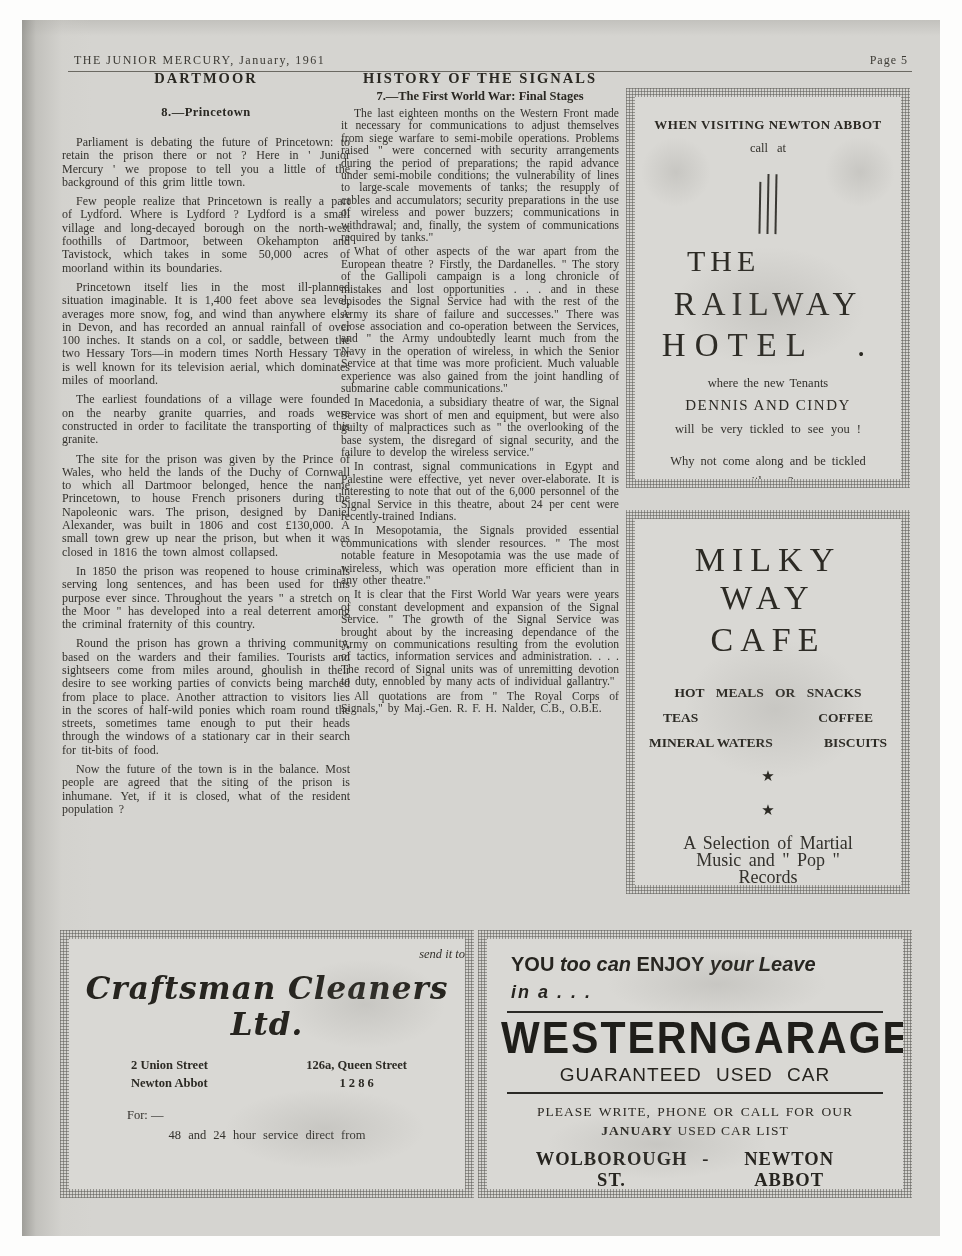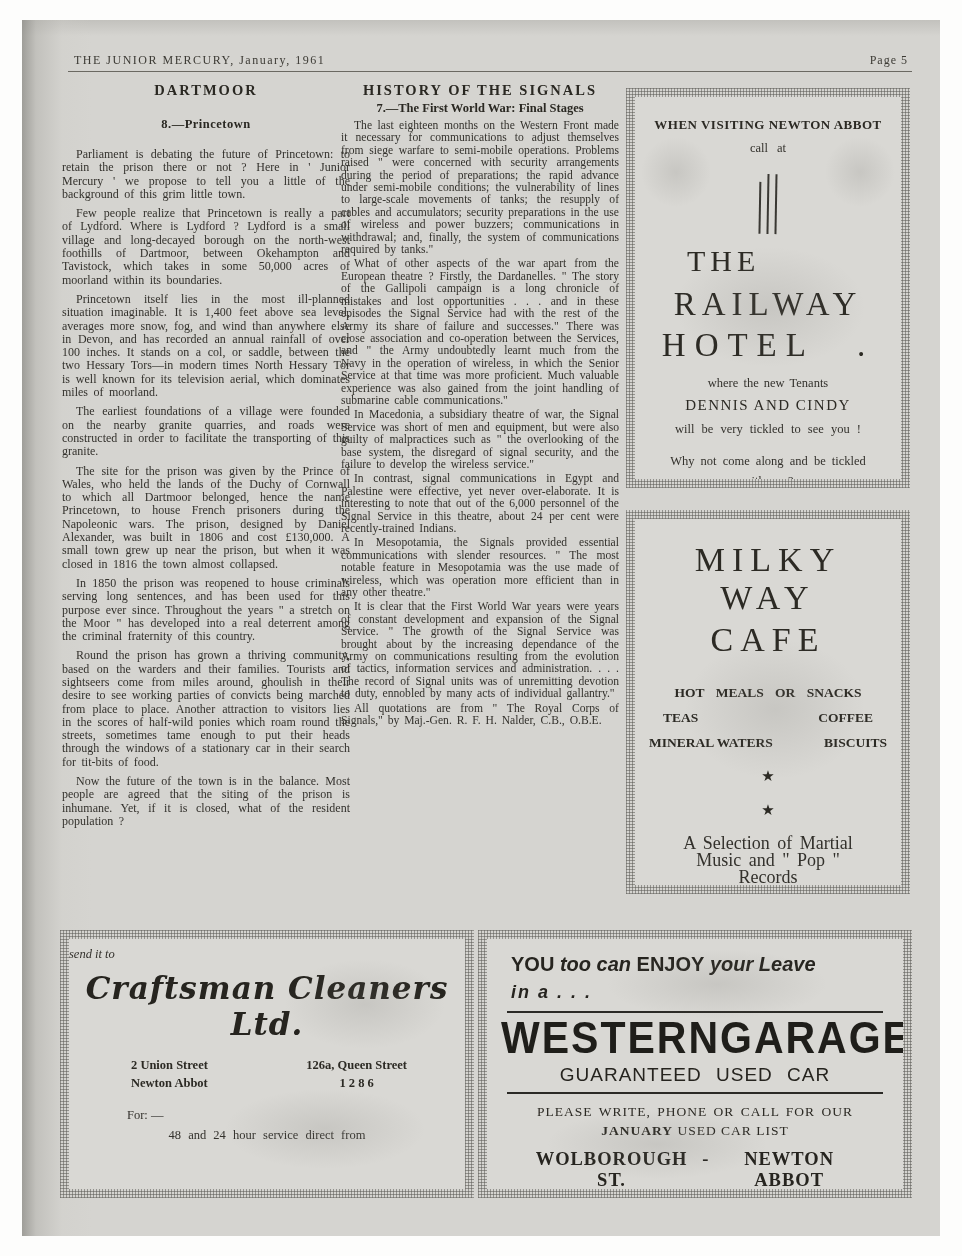--- a/index.html
+++ b/index.html
@@ -22,7 +22,7 @@
   .head-rule { position:absolute; left:46px; top:51px; width:844px; border-top:1.5px solid #6b6962; }
 
   
-  .col { position:absolute; top:62px; text-align:justify; }
+  .col { position:absolute; top:50px; text-align:justify; }
   .col-1 { left:40px; width:288px; }
   .col-2 { left:319px; width:278px; }
   .art-title { text-align:center; font-weight:bold; font-size:14.5px; letter-spacing:2px; color:#2a2822; }

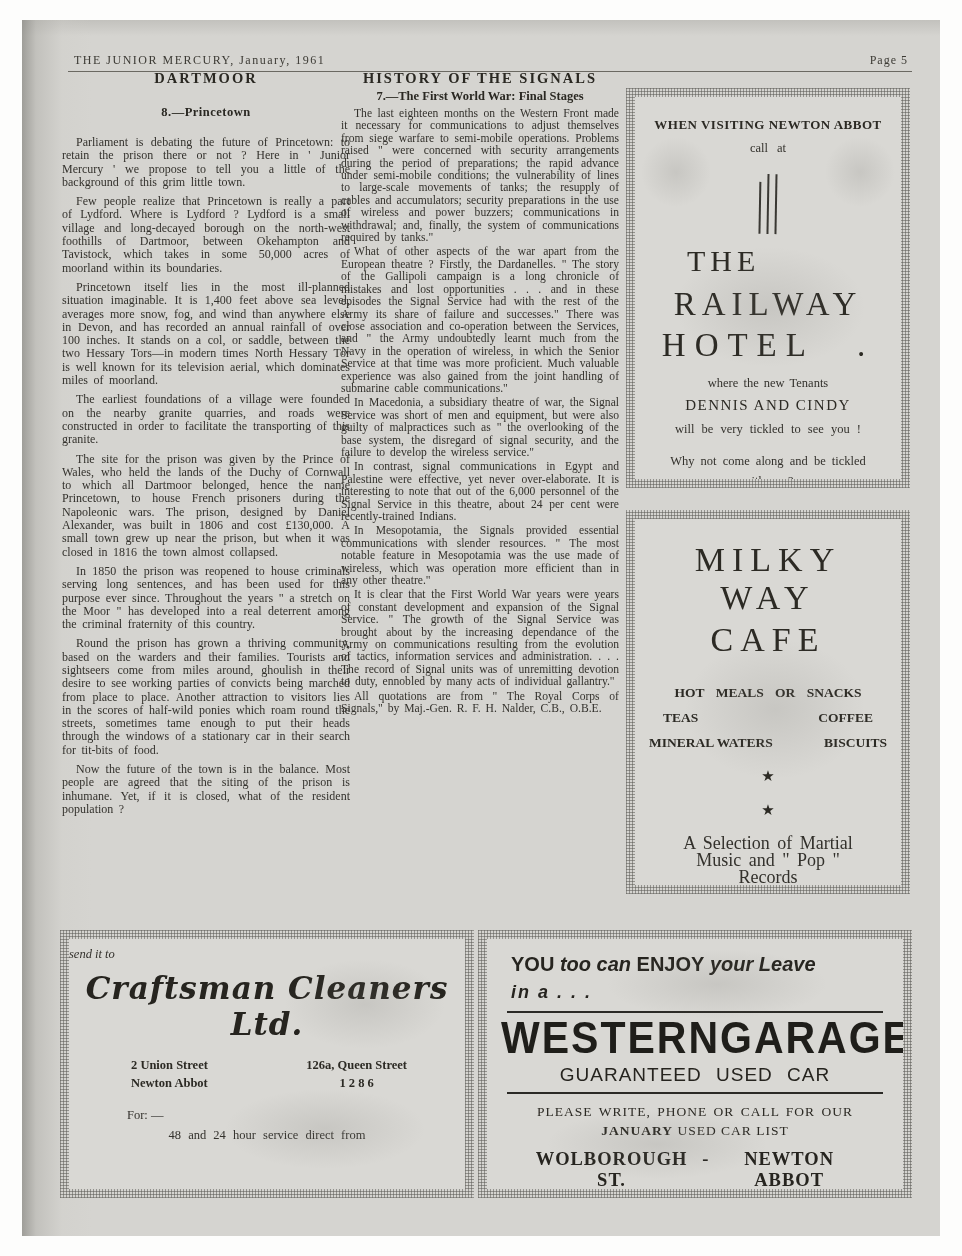--- a/index.html
+++ b/index.html
@@ -83,7 +83,7 @@
   
   .cc-inner { text-align:left; }
   .cc-heading { font-weight:bold; font-size:13px; letter-spacing:4px; margin:16px 0 0 24px; color:#2c2a24; }
-  .cc-send { font-style:italic; font-size:12.5px; text-align:left; margin-top:8px; }
+  .cc-send { font-style:italic; font-size:12.5px; text-align:right; margin-top:8px; }
   .cc-name { font-family:"DejaVu Serif", serif; font-style:italic; font-weight:bold; font-size:31px; text-align:center; margin-top:8px; letter-spacing:1px; color:#26241f; }
   .cc-addr { display:flex; justify-content:space-between; padding:0 58px 0 62px; margin-top:14px; font-weight:bold; font-size:12.5px; color:#2c2a24; }
   .cc-addr .r { text-align:center; }

